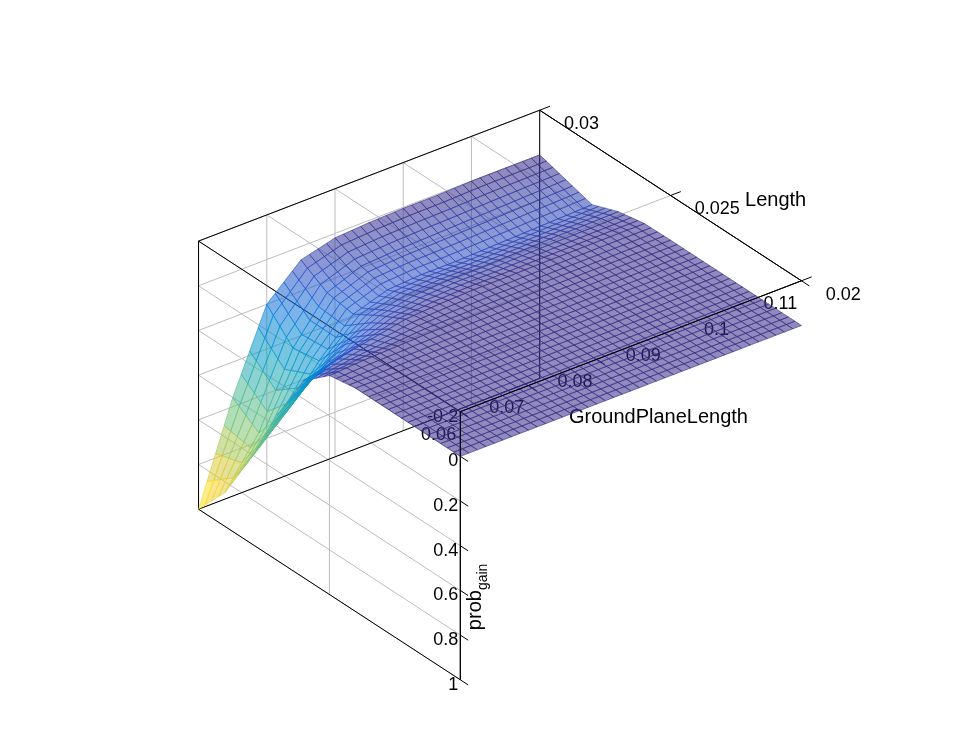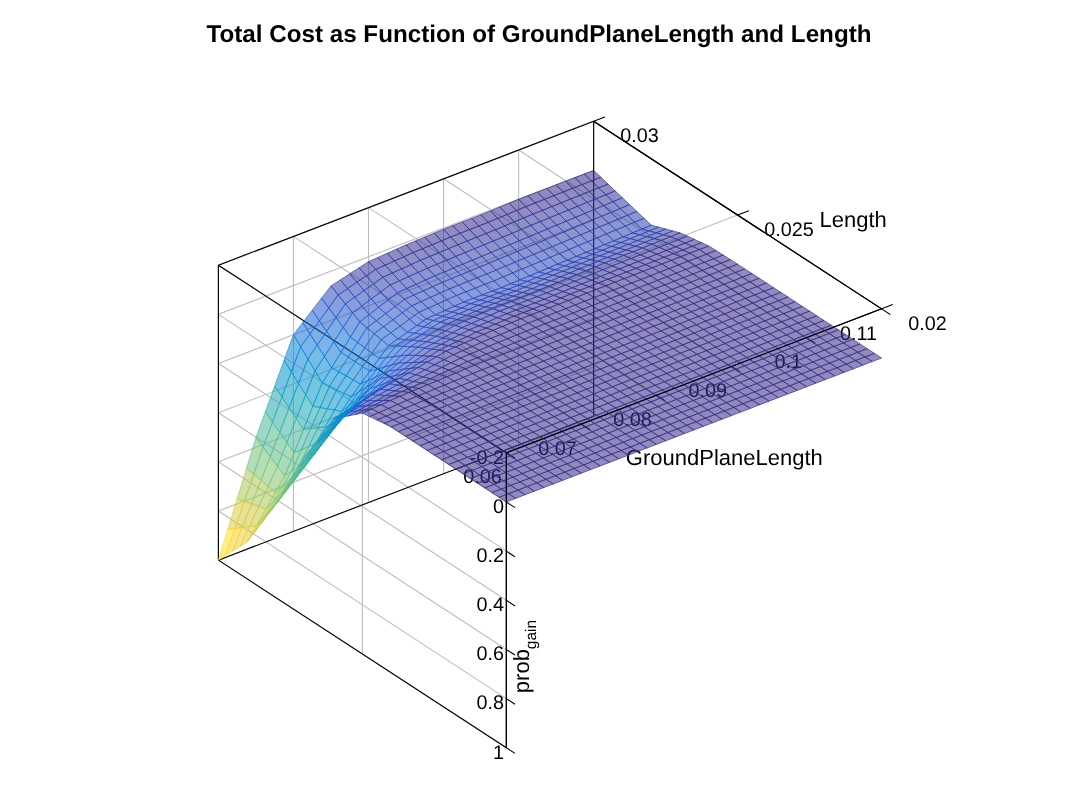--- a/index.html
+++ b/index.html
@@ -62,7 +62,6 @@
 <body>
 <div class="figure">
 
-  <div class="chart-title">Total Cost as Function of GroundPlaneLength and Length</div>
 
   <svg class="scene" width="980" height="735">
     <g id="axes3d">

